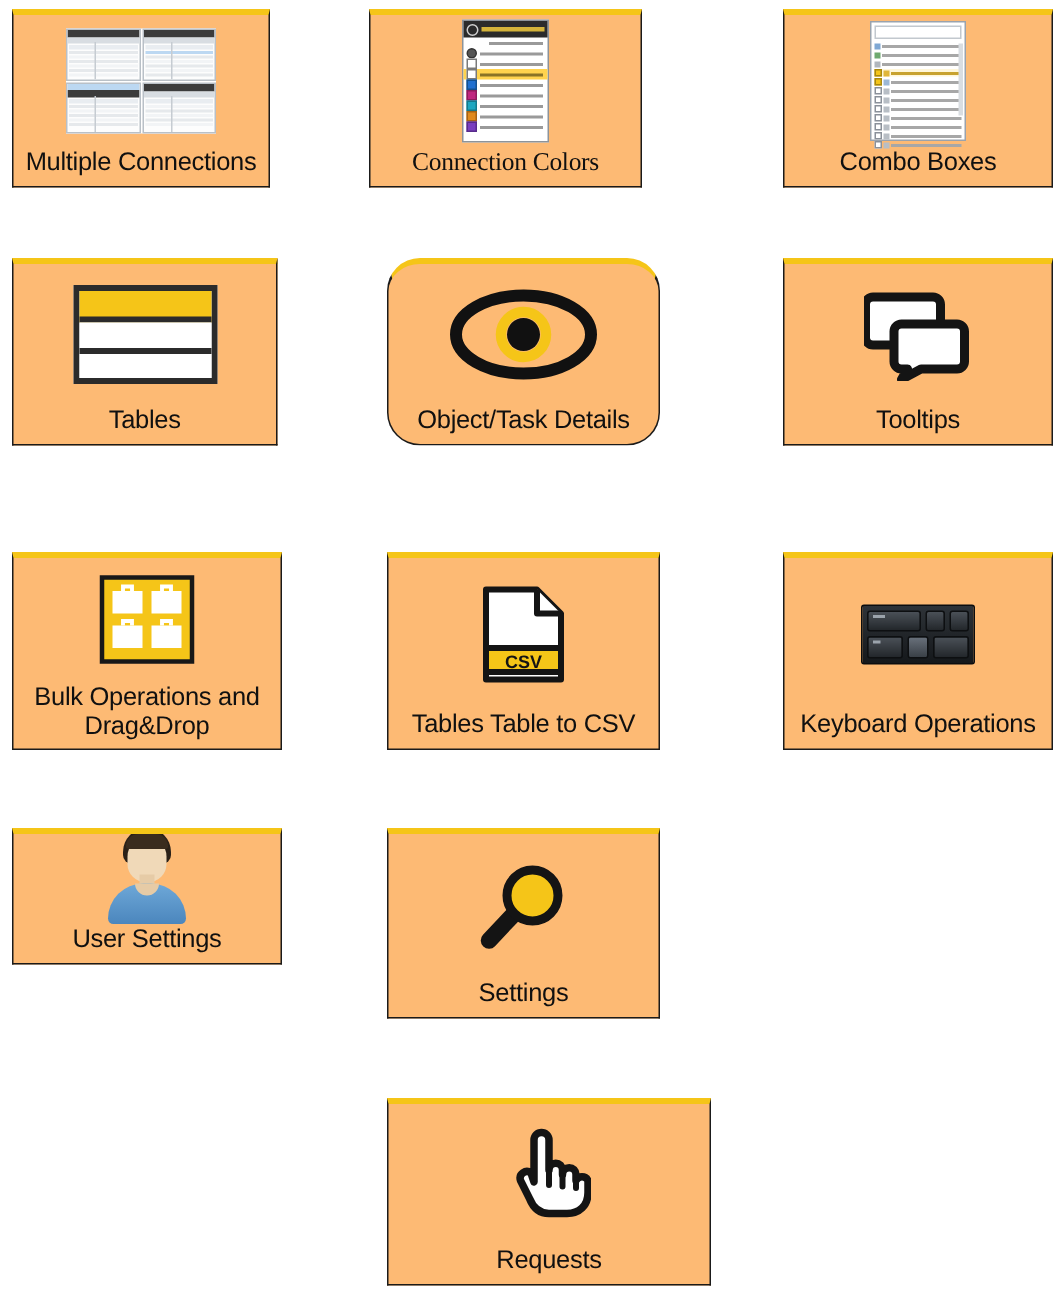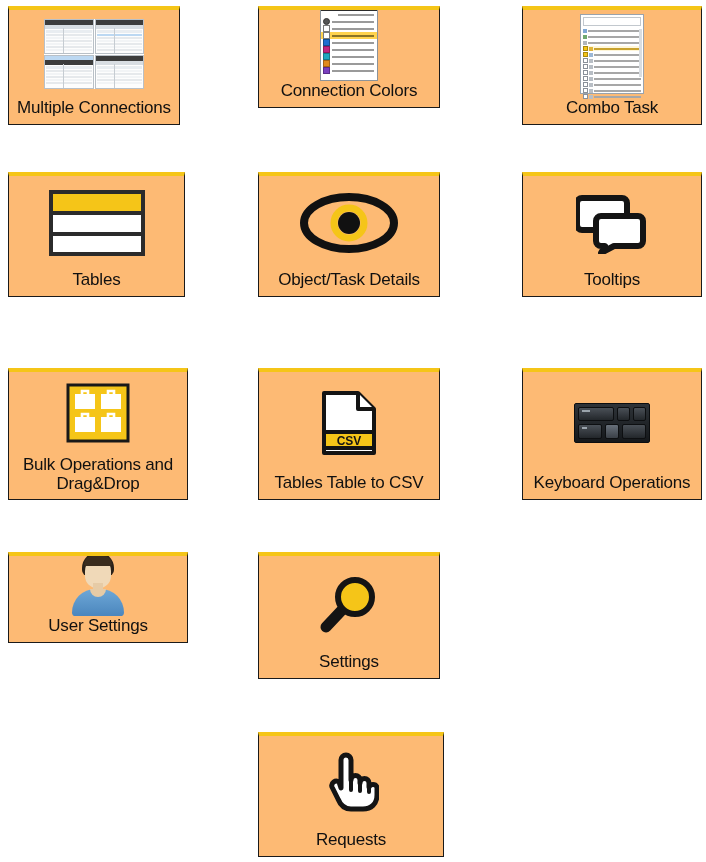--- a/index.html
+++ b/index.html
@@ -155,7 +155,7 @@
     <div class="card-label">Multiple Connections</div>
   </div>
 
-  <div class="card" style="left:258px;top:6px;width:182px;height:102px;">
+  <div class="card" style="left:246px;top:6px;width:182px;height:119px;font-family:Liberation Serif, serif;">
     <div class="icon-wrap">
       <div class="ccmenu">
         <div class="title">

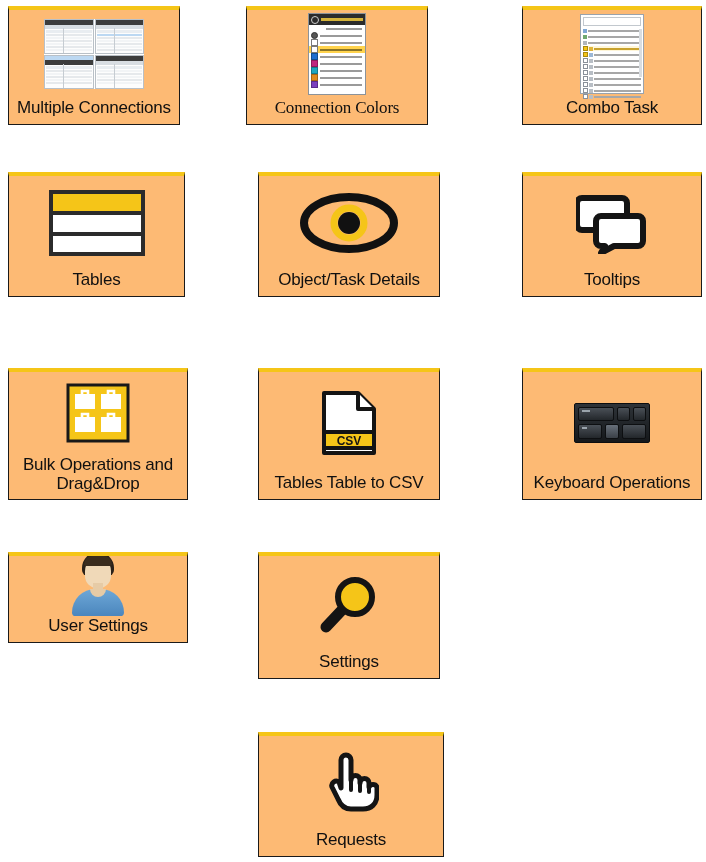--- a/index.html
+++ b/index.html
@@ -267,7 +267,7 @@
         <div class="scroll"></div>
       </div>
     </div>
-    <div class="card-label">Combo Task</div>
+    <div class="card-label">Combo Boxes</div>
   </div>
 
   <div class="card" style="left:8px;top:172px;width:177px;height:125px;">

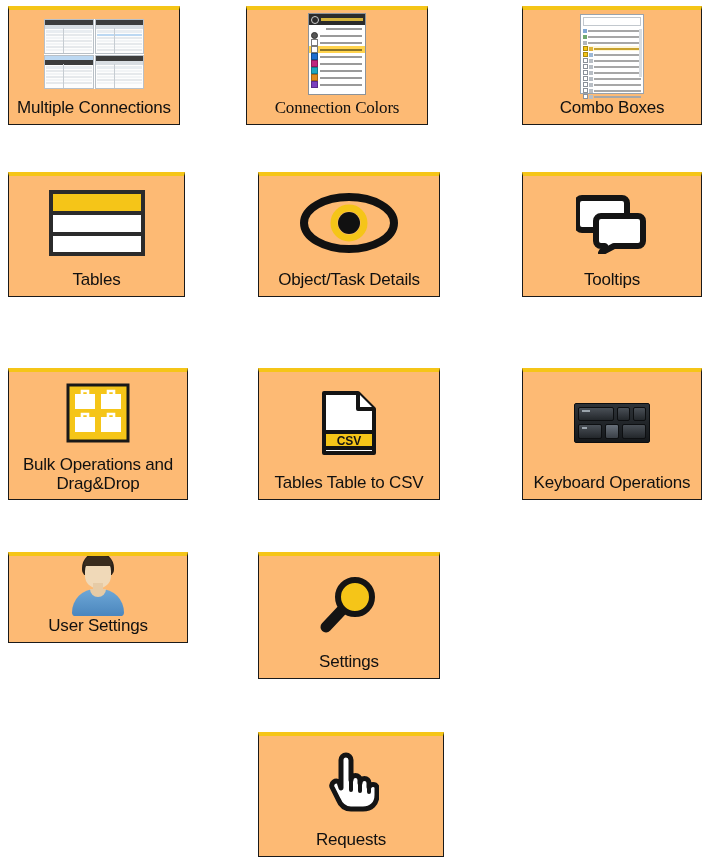--- a/index.html
+++ b/index.html
@@ -281,7 +281,7 @@
     <div class="card-label">Tables</div>
   </div>
 
-  <div class="card" style="left:258px;top:172px;width:182px;height:125px;">
+  <div class="card" style="left:258px;top:172px;width:182px;height:125px;border-radius:22px;">
     <div class="icon-wrap">
       <svg class="svgicon" width="110" height="64" viewBox="0 0 110 64">
         <ellipse cx="55" cy="32" rx="45" ry="26" fill="none" stroke="#111" stroke-width="8"></ellipse>

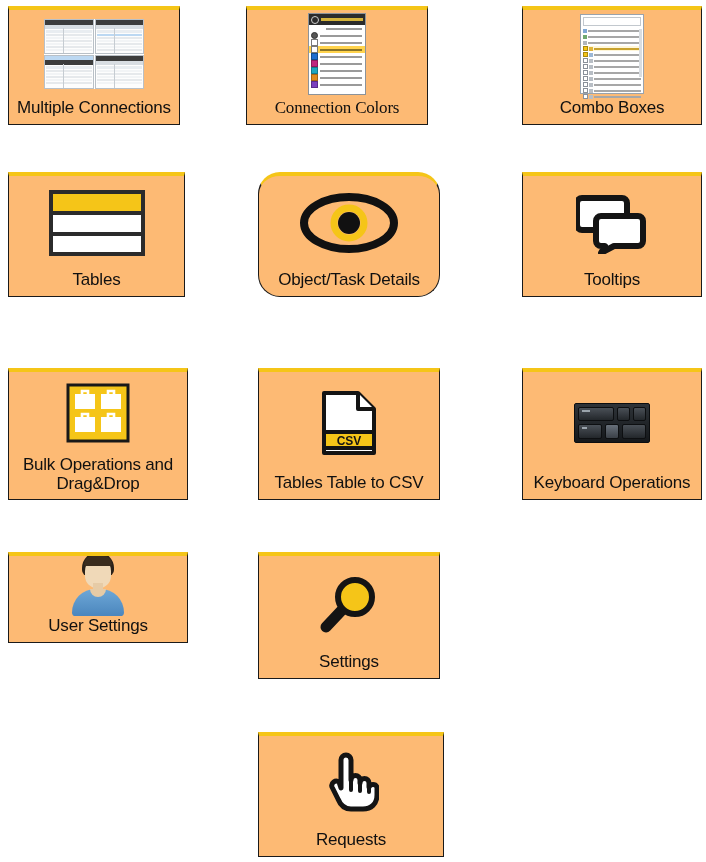--- a/index.html
+++ b/index.html
@@ -385,7 +385,7 @@
   </div>
 
 
-  <div class="card" style="left:258px;top:732px;width:186px;height:125px;">
+  <div class="card" style="left:258px;top:732px;width:216px;height:125px;">
     <div class="icon-wrap">
       <svg class="svgicon" width="56" height="66" viewBox="0 0 56 66">
         <path d="M18 38 V10 a5 5 0 0 1 10 0 v20

